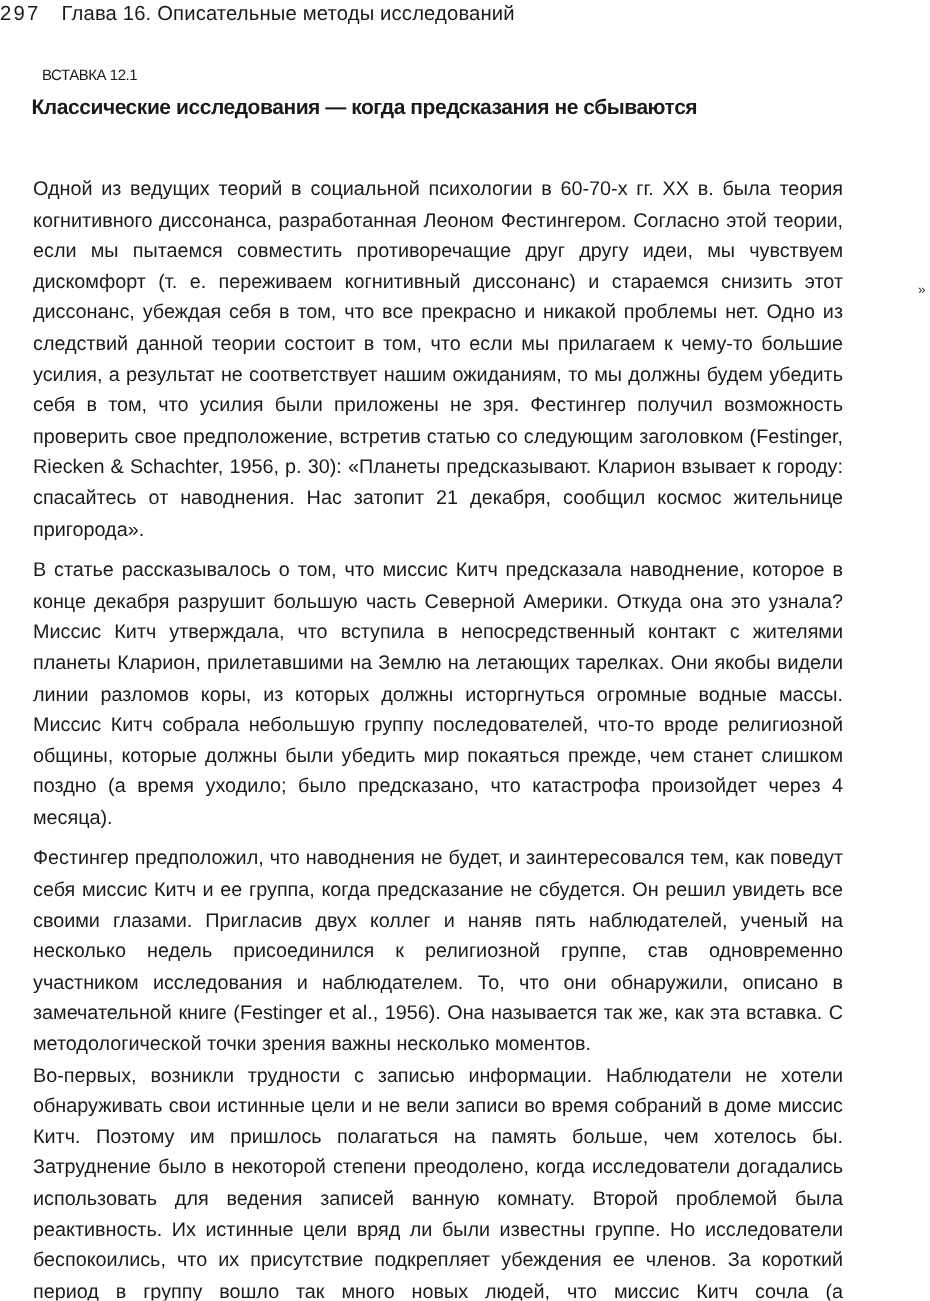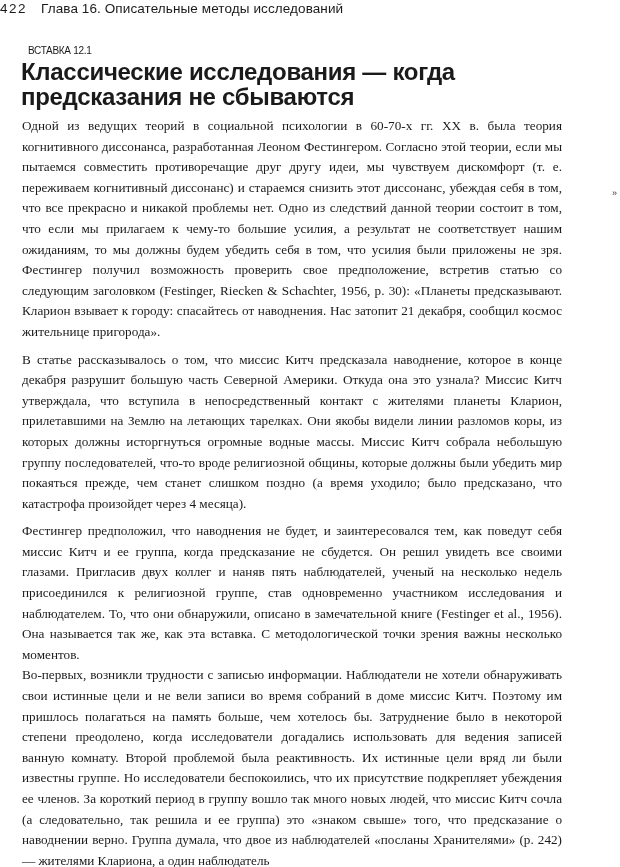--- a/index.html
+++ b/index.html
@@ -17,7 +17,7 @@
 <body>
 
 <div class="running-head">
-  <span class="pnum">422</span><span>Глава 16. Описательные методы исследований</span>
+  <span class="pnum">297</span><span>Глава 16. Описательные методы исследований</span>
 </div>
 
 <div class="box-label">ВСТАВКА 12.1</div>

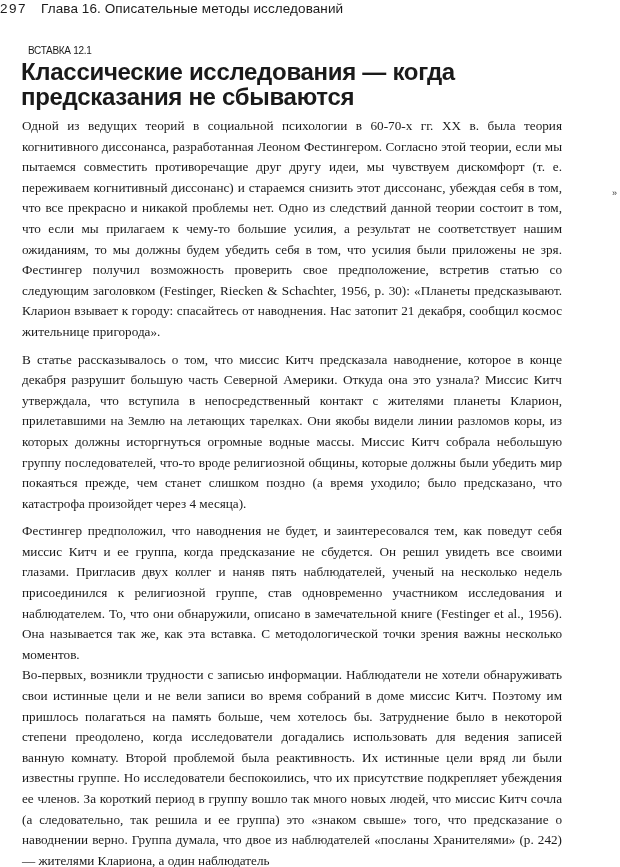--- a/index.html
+++ b/index.html
@@ -7,7 +7,7 @@
   .running-head { position: absolute; left: 0; top: 1px; font-size: 13.5px; letter-spacing: 0.1px; white-space: nowrap; }
   .running-head .pnum { letter-spacing: 1.5px; margin-right: 14px; }
   .box-label { position: absolute; left: 28px; top: 45px; font-size: 10px; letter-spacing: -0.3px; }
-  .box-title { position: absolute; left: 21px; top: 59px; font-size: 24px; font-weight: bold; line-height: 25px; letter-spacing: -0.3px; width: 540px; }
+  .box-title { position: absolute; left: 21px; top: 59px; font-size: 14px; font-weight: bold; line-height: 25px; letter-spacing: -0.3px; width: 540px; }
   .body-text { position: absolute; left: 22px; top: 116px; width: 540px; font-size: 13.2px; line-height: 20.6px; text-align: justify; }
   .body-text p { margin: 0; font-family: Liberation Serif, serif; }
   .body-text p.gap { margin-top: 7px; }

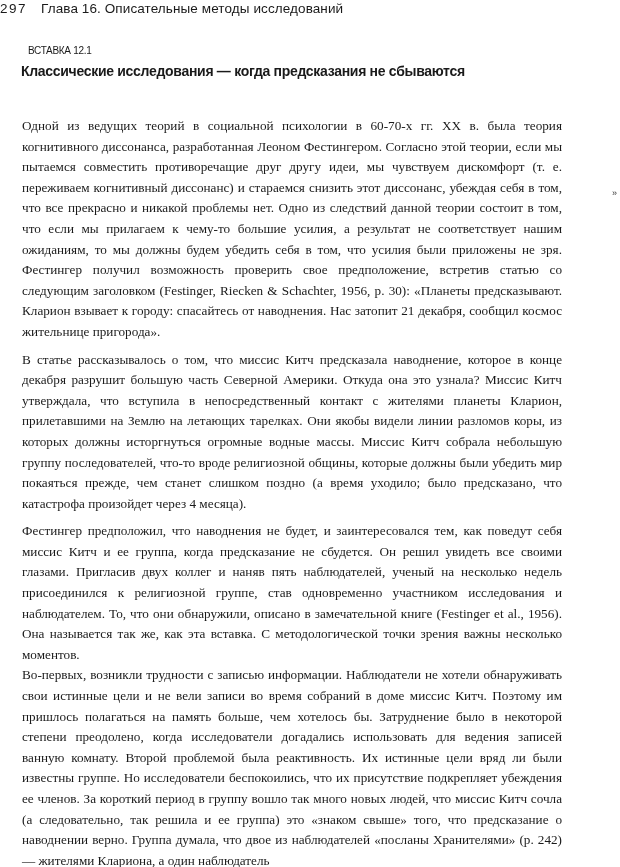--- a/index.html
+++ b/index.html
@@ -9,7 +9,7 @@
   .box-label { position: absolute; left: 28px; top: 45px; font-size: 10px; letter-spacing: -0.3px; }
   .box-title { position: absolute; left: 21px; top: 59px; font-size: 14px; font-weight: bold; line-height: 25px; letter-spacing: -0.3px; width: 540px; }
   .body-text { position: absolute; left: 22px; top: 116px; width: 540px; font-size: 13.2px; line-height: 20.6px; text-align: justify; }
-  .body-text p { margin: 0; font-family: Liberation Serif, serif; }
+  .body-text p { margin: 0; }
   .body-text p.gap { margin-top: 7px; }
   .margin-mark { position: absolute; left: 612px; top: 188px; font-size: 9px; color: #333; }
 </style>

